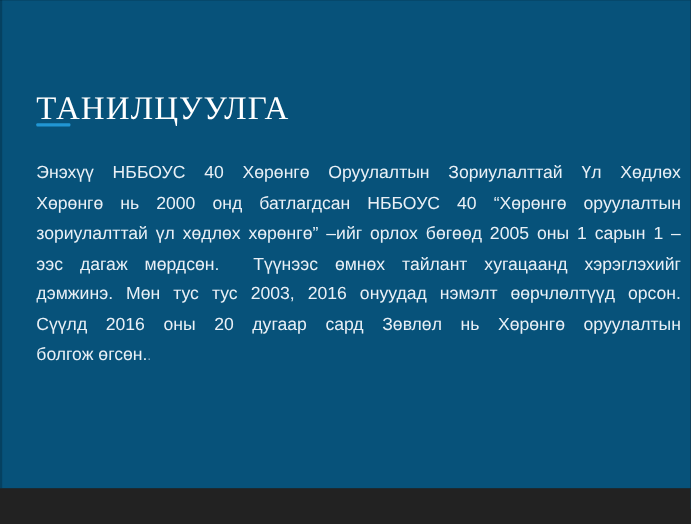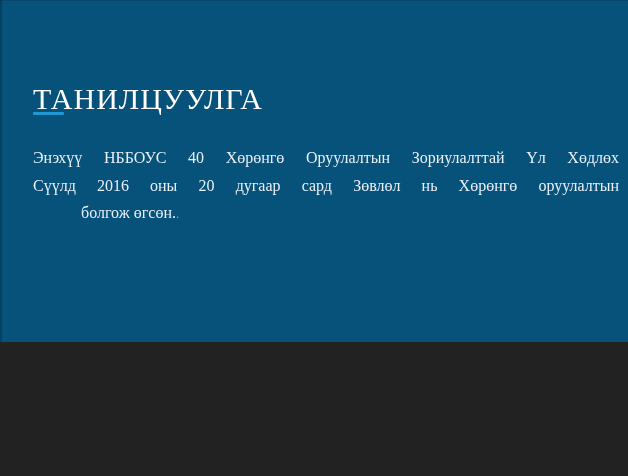--- a/index.html
+++ b/index.html
@@ -12,7 +12,7 @@
   .slide {
     position: relative;
     width: 628px;
-    height: 342px;
+    height: 444px;
     background: var(--bg, #07527a);
     overflow: hidden;
     box-sizing: border-box;

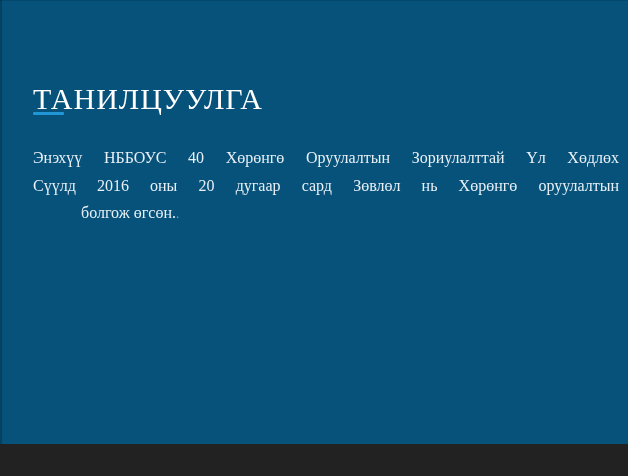--- a/index.html
+++ b/index.html
@@ -46,7 +46,7 @@
     left: 33px;
     top: 144px;
     width: 586px;
-    font-family: Liberation Serif, serif;
+    font-family: Liberation Sans, sans-serif;
     font-size: 16px;
     color: var(--body, #e9f0f6);
   }

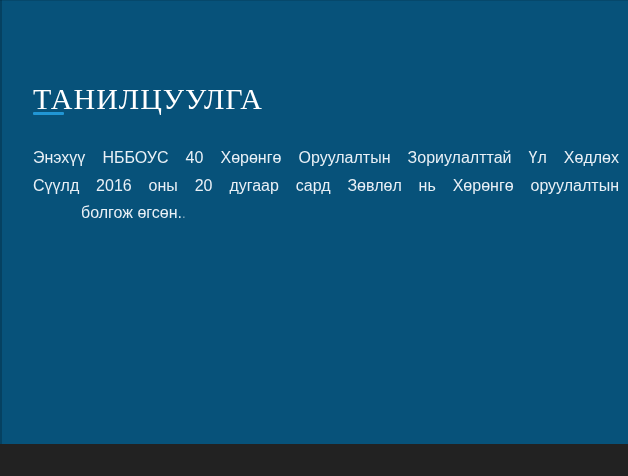--- a/index.html
+++ b/index.html
@@ -80,6 +80,7 @@
 
   <div class="intro-paragraph">
     <div class="para-line">Энэхүү НББОУС 40 Хөрөнгө Оруулалтын Зориулалттай Үл Хөдлөх</div>
+    <div class="para-line">Хөрөнгө нь 2000 онд батлагдсан НББОУС 40 “Хөрөнгө оруулалтын</div>
     <div class="para-line">Сүүлд 2016 оны 20 дугаар сард Зөвлөл нь Хөрөнгө оруулалтын</div>
     <div class="para-line last-line">
       <span>болгож өгсөн.</span><span class="trailing-mark">.</span>

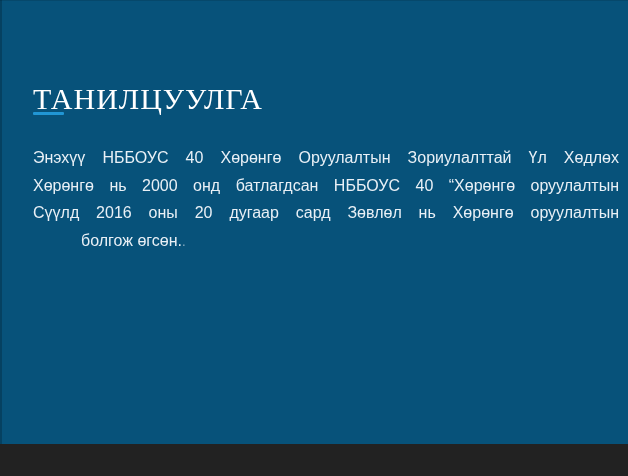--- a/index.html
+++ b/index.html
@@ -81,6 +81,7 @@
   <div class="intro-paragraph">
     <div class="para-line">Энэхүү НББОУС 40 Хөрөнгө Оруулалтын Зориулалттай Үл Хөдлөх</div>
     <div class="para-line">Хөрөнгө нь 2000 онд батлагдсан НББОУС 40 “Хөрөнгө оруулалтын</div>
+    <div class="para-line">зориулалттай үл хөдлөх хөрөнгө” –ийг орлох бөгөөд 2005 оны 1 сарын 1 –</div>
     <div class="para-line">Сүүлд 2016 оны 20 дугаар сард Зөвлөл нь Хөрөнгө оруулалтын</div>
     <div class="para-line last-line">
       <span>болгож өгсөн.</span><span class="trailing-mark">.</span>

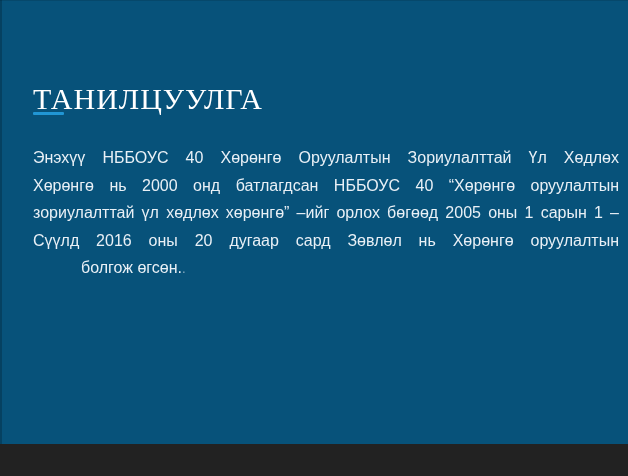--- a/index.html
+++ b/index.html
@@ -82,6 +82,7 @@
     <div class="para-line">Энэхүү НББОУС 40 Хөрөнгө Оруулалтын Зориулалттай Үл Хөдлөх</div>
     <div class="para-line">Хөрөнгө нь 2000 онд батлагдсан НББОУС 40 “Хөрөнгө оруулалтын</div>
     <div class="para-line">зориулалттай үл хөдлөх хөрөнгө” –ийг орлох бөгөөд 2005 оны 1 сарын 1 –</div>
+    <div class="para-line">ээс дагаж мөрдсөн.&nbsp; Түүнээс өмнөх тайлант хугацаанд хэрэглэхийг</div>
     <div class="para-line">Сүүлд 2016 оны 20 дугаар сард Зөвлөл нь Хөрөнгө оруулалтын</div>
     <div class="para-line last-line">
       <span>болгож өгсөн.</span><span class="trailing-mark">.</span>

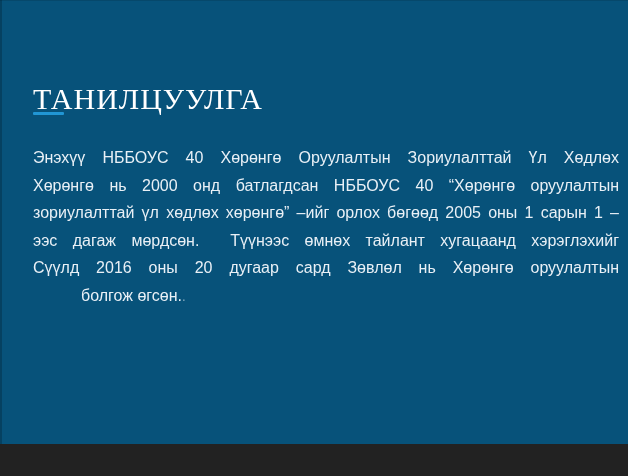--- a/index.html
+++ b/index.html
@@ -83,6 +83,7 @@
     <div class="para-line">Хөрөнгө нь 2000 онд батлагдсан НББОУС 40 “Хөрөнгө оруулалтын</div>
     <div class="para-line">зориулалттай үл хөдлөх хөрөнгө” –ийг орлох бөгөөд 2005 оны 1 сарын 1 –</div>
     <div class="para-line">ээс дагаж мөрдсөн.&nbsp; Түүнээс өмнөх тайлант хугацаанд хэрэглэхийг</div>
+    <div class="para-line">дэмжинэ. Мөн тус тус 2003, 2016 онуудад нэмэлт өөрчлөлтүүд орсон.</div>
     <div class="para-line">Сүүлд 2016 оны 20 дугаар сард Зөвлөл нь Хөрөнгө оруулалтын</div>
     <div class="para-line last-line">
       <span>болгож өгсөн.</span><span class="trailing-mark">.</span>

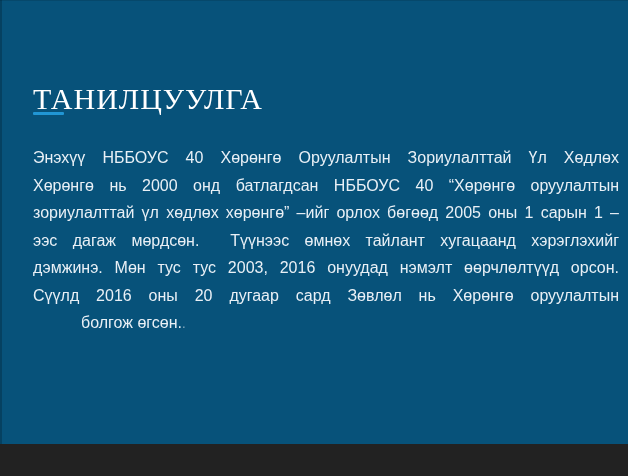--- a/index.html
+++ b/index.html
@@ -61,7 +61,6 @@
 
   .para-line.last-line {
     text-align-last: left;
-    margin-left: 48px;
   }
 
   .trailing-mark {

